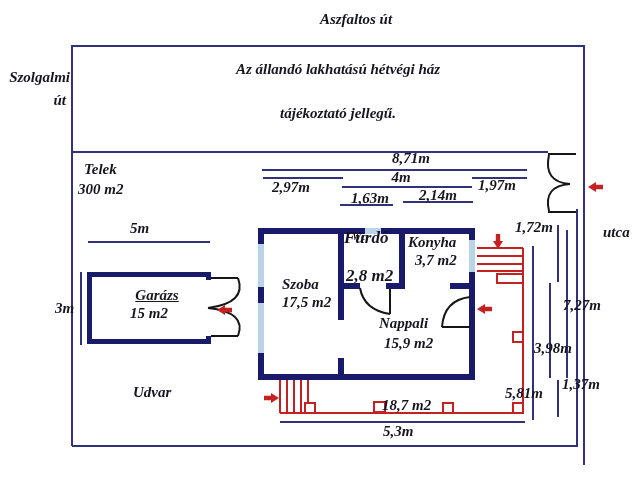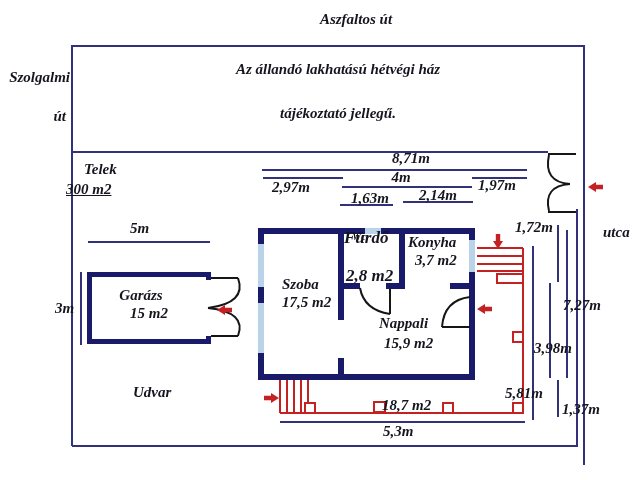--- a/index.html
+++ b/index.html
@@ -125,7 +125,7 @@
 
   <div class="lbl ctr" style="left:280px;top:11px;width:152px;">Aszfaltos út</div>
   <div class="lbl rgt" style="left:2px;top:69px;width:68px;">Szolgalmi</div>
-  <div class="lbl rgt" style="left:2px;top:108px;width:64px;text-align:right;">út</div>
+  <div class="lbl rgt" style="left:2px;top:92px;width:64px;text-align:right;">út</div>
   <div class="lbl ctr" style="left:212px;top:61px;width:252px;">Az állandó lakhatású hétvégi ház</div>
   <div class="lbl ctr" style="left:212px;top:105px;width:252px;">tájékoztató jellegű.</div>
   <div class="lbl" style="left:84px;top:161px;">Telek</div>

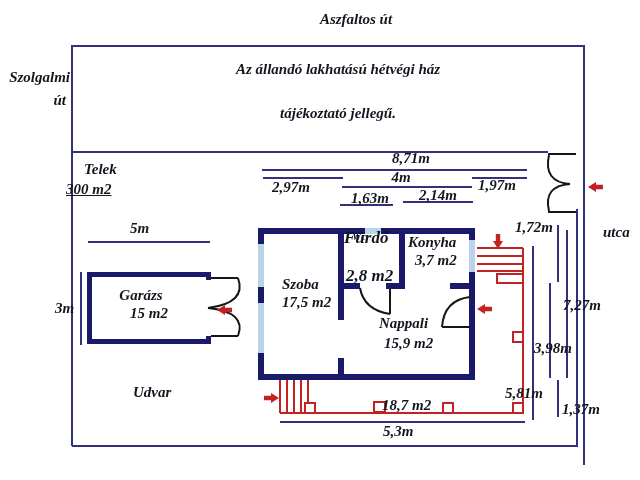--- a/index.html
+++ b/index.html
@@ -129,7 +129,7 @@
   <div class="lbl ctr" style="left:212px;top:61px;width:252px;">Az állandó lakhatású hétvégi ház</div>
   <div class="lbl ctr" style="left:212px;top:105px;width:252px;">tájékoztató jellegű.</div>
   <div class="lbl" style="left:84px;top:161px;">Telek</div>
-  <div class="lbl" style="left:66px;top:181px;text-decoration:underline;">300 m2</div>
+  <div class="lbl" style="left:78px;top:181px;">300 m2</div>
   <div class="lbl" style="left:133px;top:384px;">Udvar</div>
   <div class="lbl" style="left:603px;top:224px;">utca</div>
 

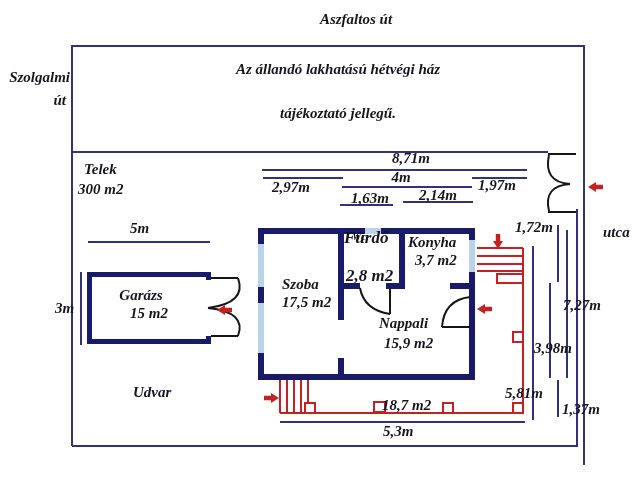--- a/index.html
+++ b/index.html
@@ -151,7 +151,7 @@
 
   <div class="lbl" style="left:383px;top:423px;">5,3m</div>
 
-  <div class="lbl ctr" style="left:104px;top:287px;width:74px;">Garázs</div>
+  <div class="lbl ctr" style="left:120px;top:287px;width:74px;text-decoration:underline;">Garázs</div>
   <div class="lbl ctr" style="left:112px;top:305px;width:74px;">15 m2</div>
   <div class="lbl" style="left:282px;top:276px;">Szoba</div>
   <div class="lbl" style="left:282px;top:294px;">17,5 m2</div>

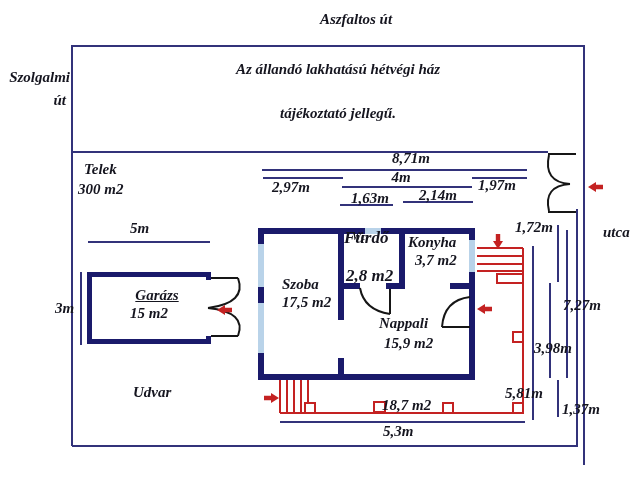--- a/index.html
+++ b/index.html
@@ -147,7 +147,7 @@
   <div class="lbl" style="left:563px;top:297px;">7,27m</div>
   <div class="lbl" style="left:534px;top:340px;">3,98m</div>
   <div class="lbl" style="left:505px;top:385px;">5,81m</div>
-  <div class="lbl" style="left:562px;top:401px;">1,37m</div>
+  <div class="lbl" style="left:562px;top:376px;">1,37m</div>
 
   <div class="lbl" style="left:383px;top:423px;">5,3m</div>
 

